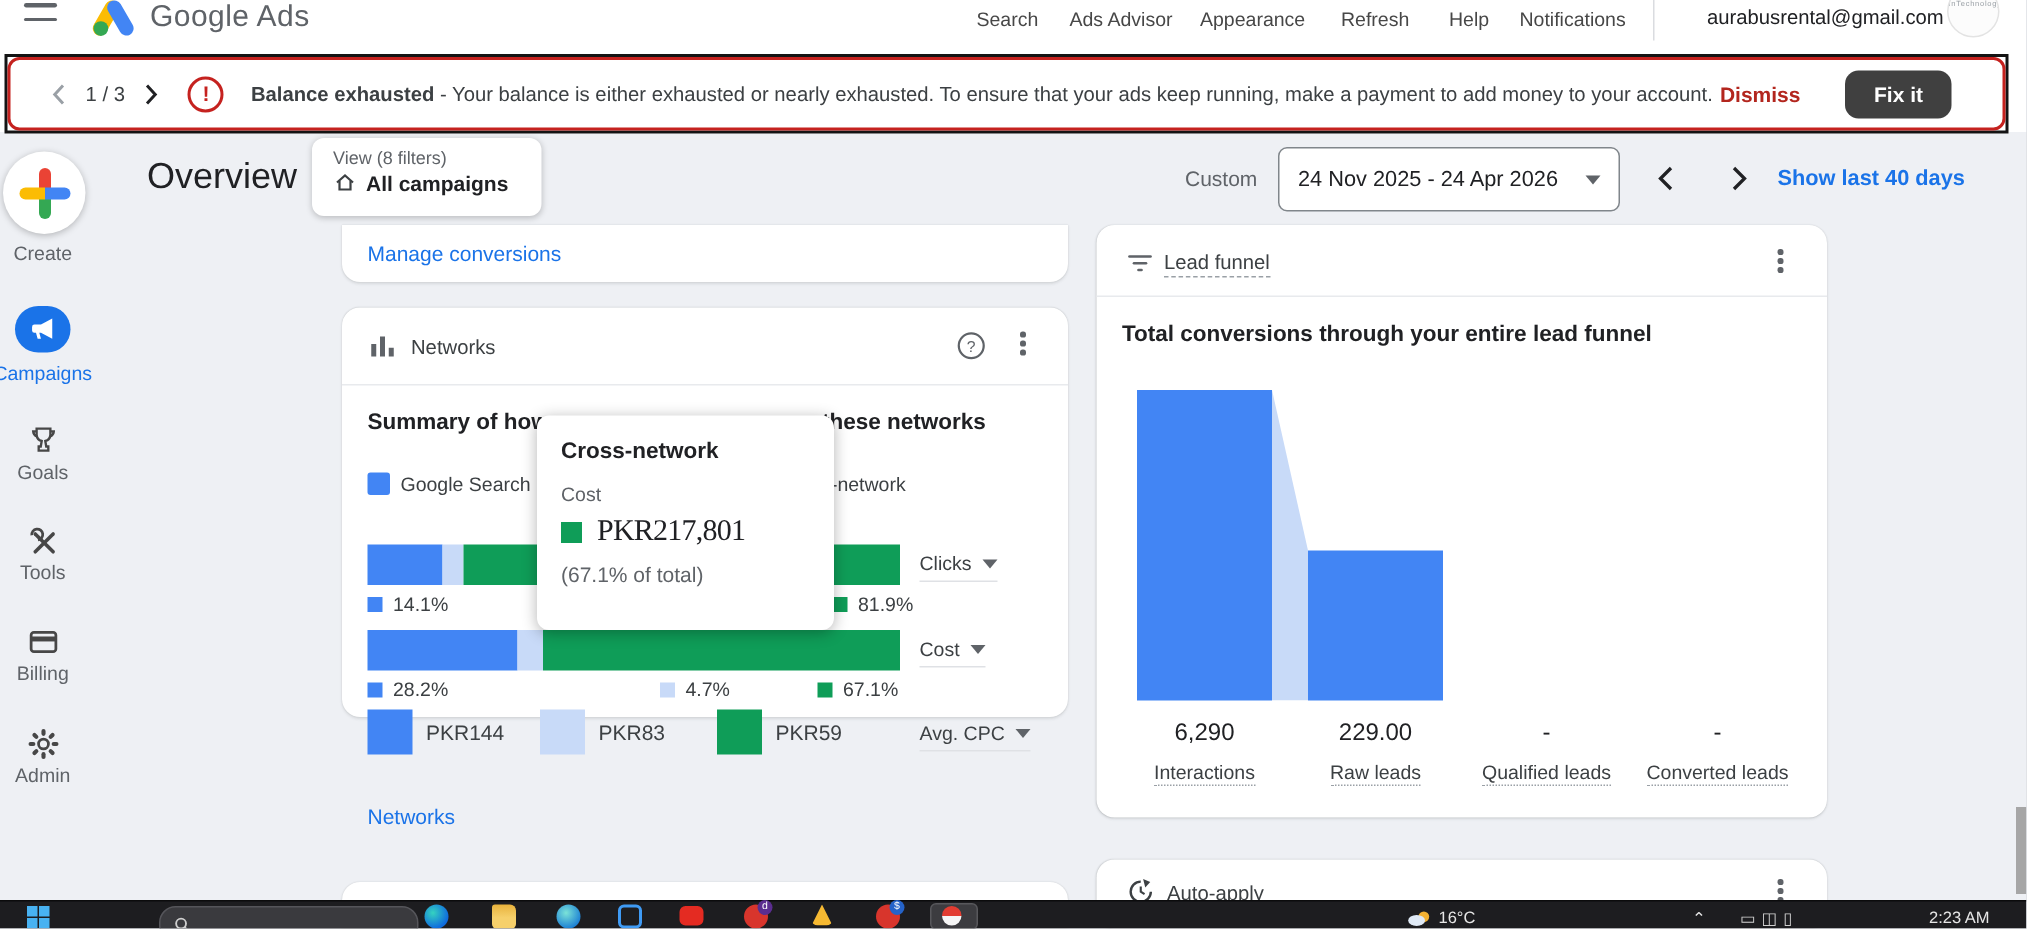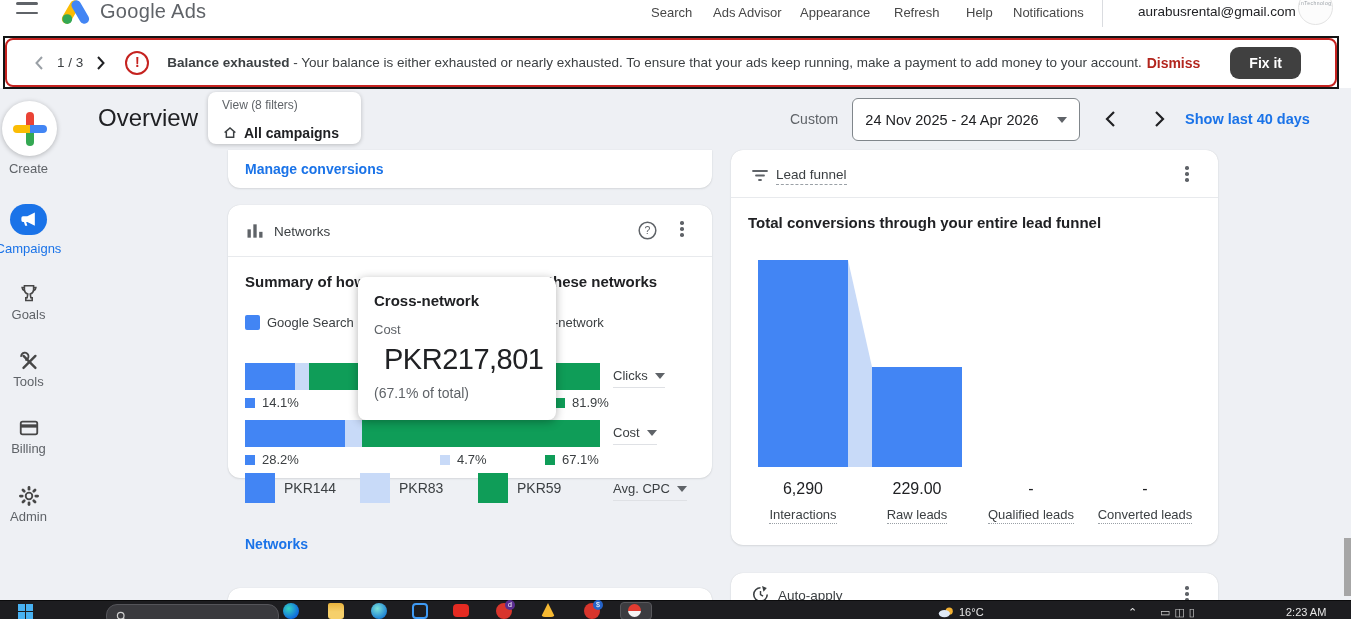--- a/index.html
+++ b/index.html
@@ -35,7 +35,7 @@
   .viewchip{position:absolute;left:208px;top:92px;width:139px;height:46px;background:#fff;border-radius:8px;
             box-shadow:0 1px 4px rgba(0,0,0,.22);padding:6px 0 0 14px;cursor:pointer;}
   .viewchip .lbl{font-size:12px;color:#5f6368;}
-  .viewchip .val{font-size:14px;color:#202124;font-weight:700;display:flex;align-items:center;gap:6px;margin-top:13px;}
+  .viewchip .val{font-size:14px;color:#202124;font-weight:700;display:flex;align-items:center;gap:6px;margin-top:2px;}
   .customlbl{position:absolute;left:790px;top:111px;font-size:14px;color:#5f6368;}
   .datebox{position:absolute;left:852px;top:98px;width:226px;height:41px;border:1px solid #80868b;border-radius:6px;
            background:#fff;display:flex;align-items:center;justify-content:center;gap:18px;font-size:14.5px;

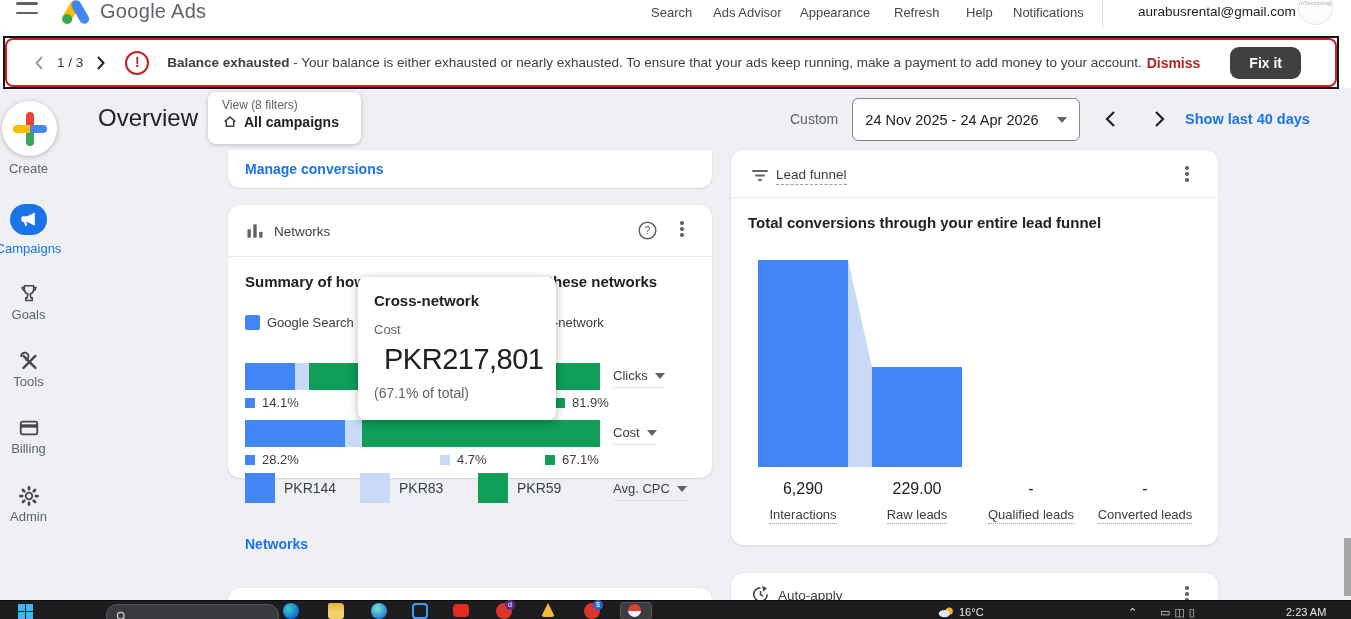--- a/index.html
+++ b/index.html
@@ -60,7 +60,7 @@
   .cardtitle{font-size:13.5px;color:#3c4043;}
   .kebab{position:absolute;width:14px;height:20px;cursor:pointer;}
   .kebab i{display:block;width:3.5px;height:3.5px;border-radius:50%;background:#5f6368;margin:0 auto 2.5px;}
-  .bluelink{font-size:14px;font-weight:700;color:#1a73e8;cursor:pointer;}
+  .bluelink{font-size:14px;font-weight:400;color:#1a73e8;cursor:pointer;}
 
   
   .summary{position:absolute;font-size:15px;font-weight:700;color:#202124;white-space:nowrap;}

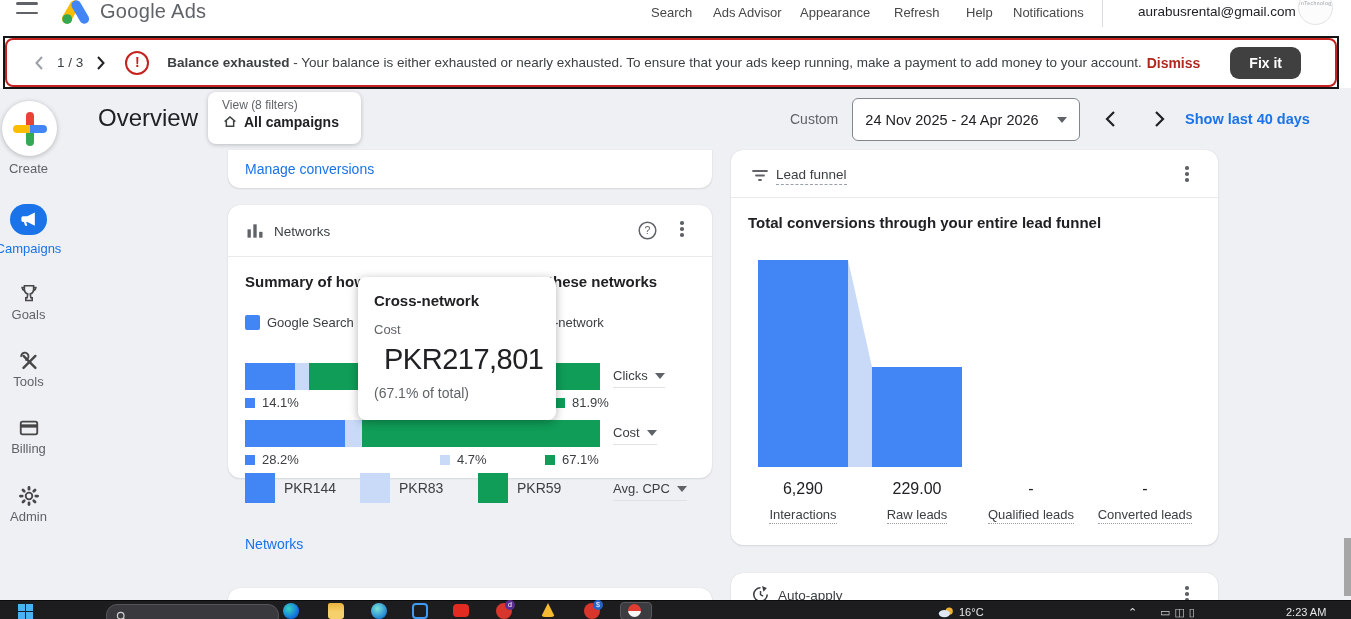--- a/index.html
+++ b/index.html
@@ -81,7 +81,7 @@
   .tooltip .t2{font-size:13px;color:#5f6368;margin-top:13px;}
   .tooltip .t3{display:flex;align-items:center;gap:10px;margin-top:6px;}
   .tooltip .t3 i{width:14px;height:14px;display:inline-block;}
-  .tooltip .t3 b{font-size:29px;font-weight:400;color:#202124;letter-spacing:-.5px;}
+  .tooltip .t3 b{font-size:20px;font-weight:400;color:#202124;letter-spacing:-.5px;font-family:Liberation Serif, serif;}
   .tooltip .t4{font-size:14px;color:#5f6368;margin-top:9px;}
 
   

